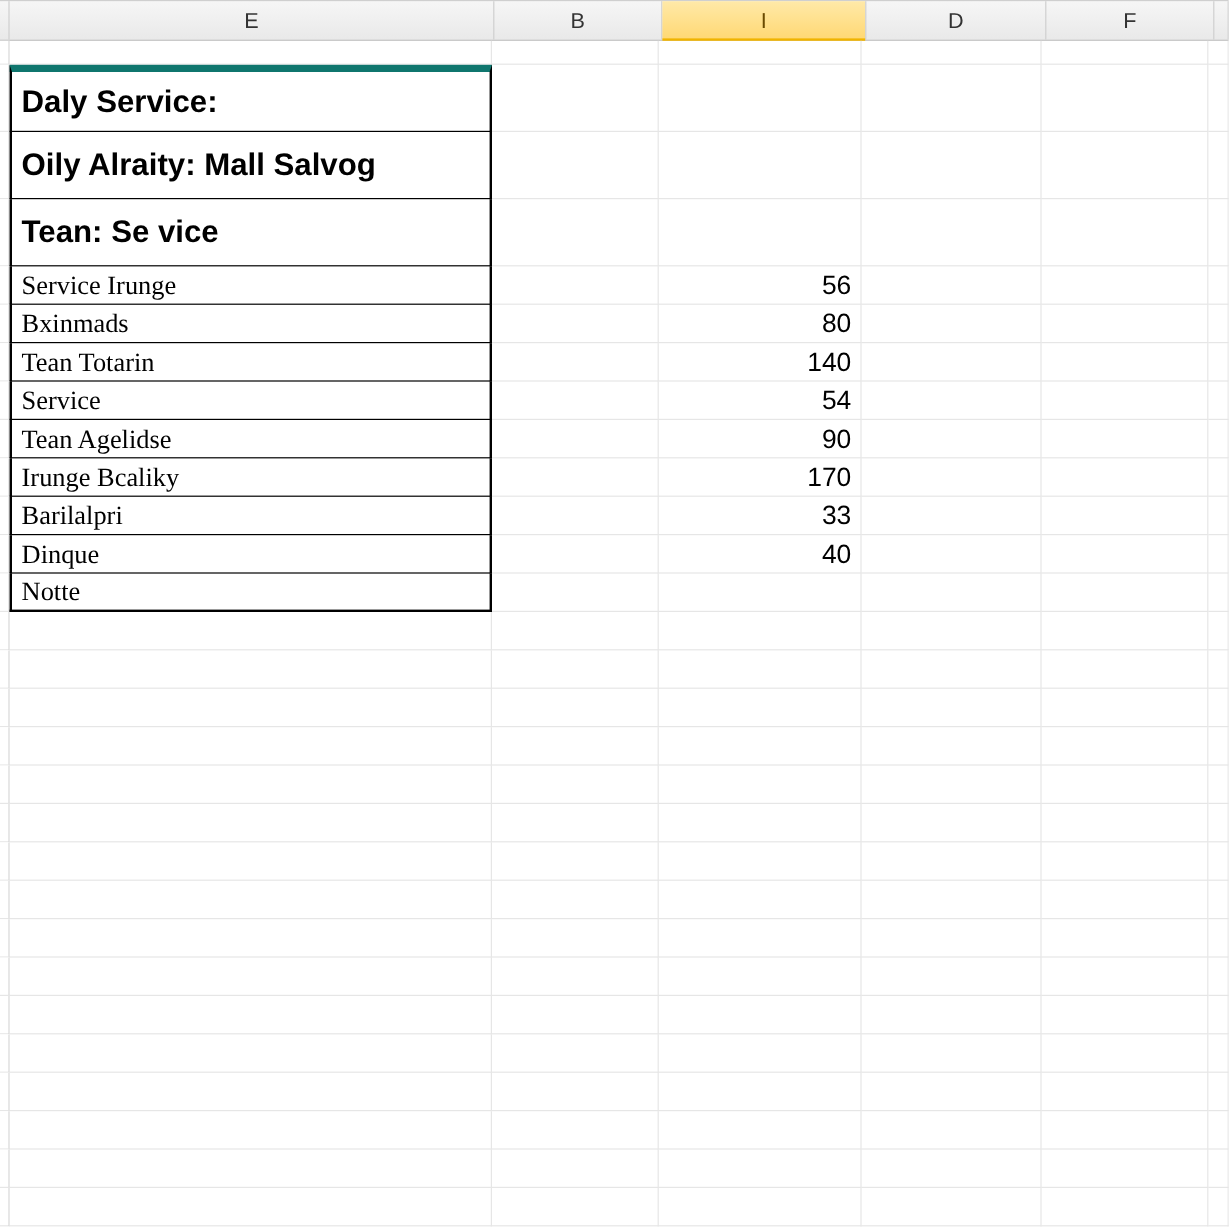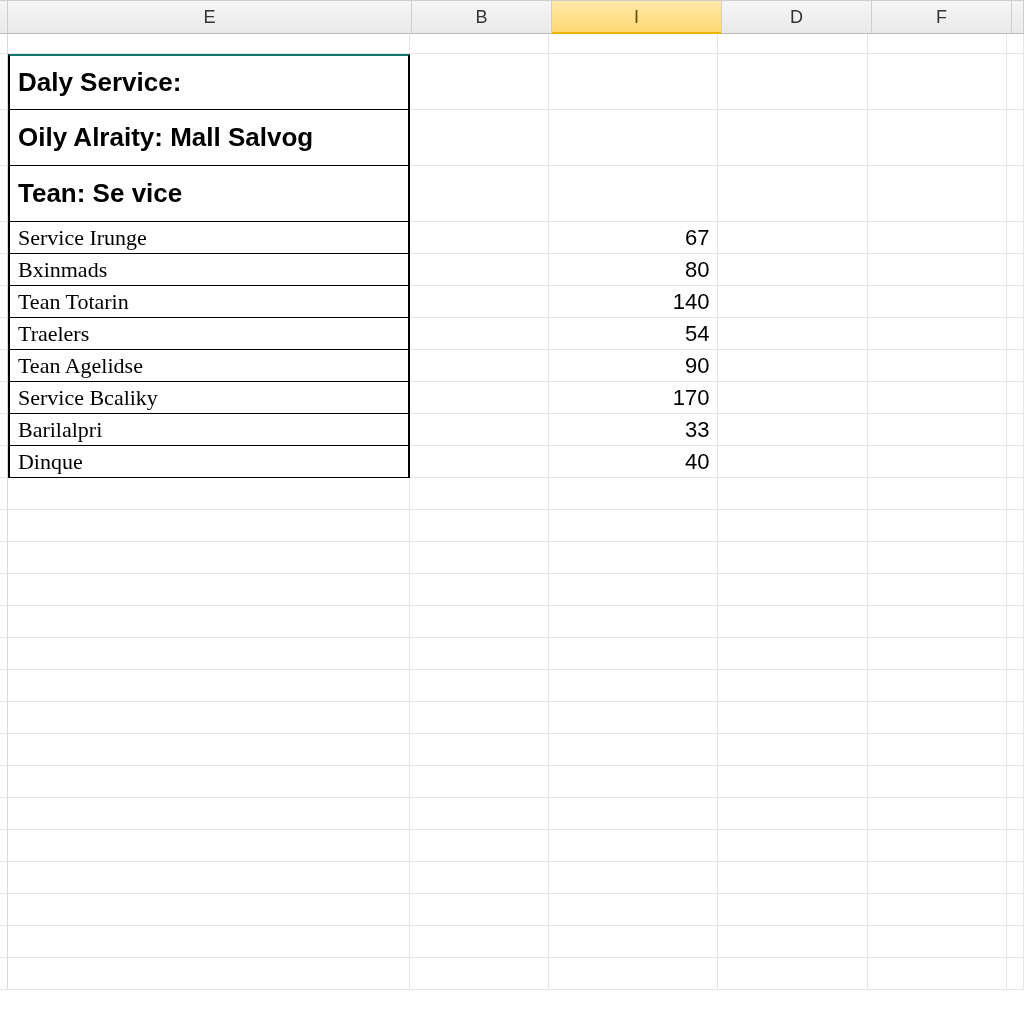--- a/index.html
+++ b/index.html
@@ -87,7 +87,7 @@
   
   .boxed-left  { border-left: 2px solid #000; }
   .boxed-right { border-right: 2px solid #000; }
-  .boxed-top   { border-top: 2px solid #0f766e; }
+  .boxed-top   { border-top: 6px solid #0f766e; }
   .boxed-bot   { border-bottom: 2px solid #000; }
   .inner-row   { border-bottom: 1px solid #000; } 
 

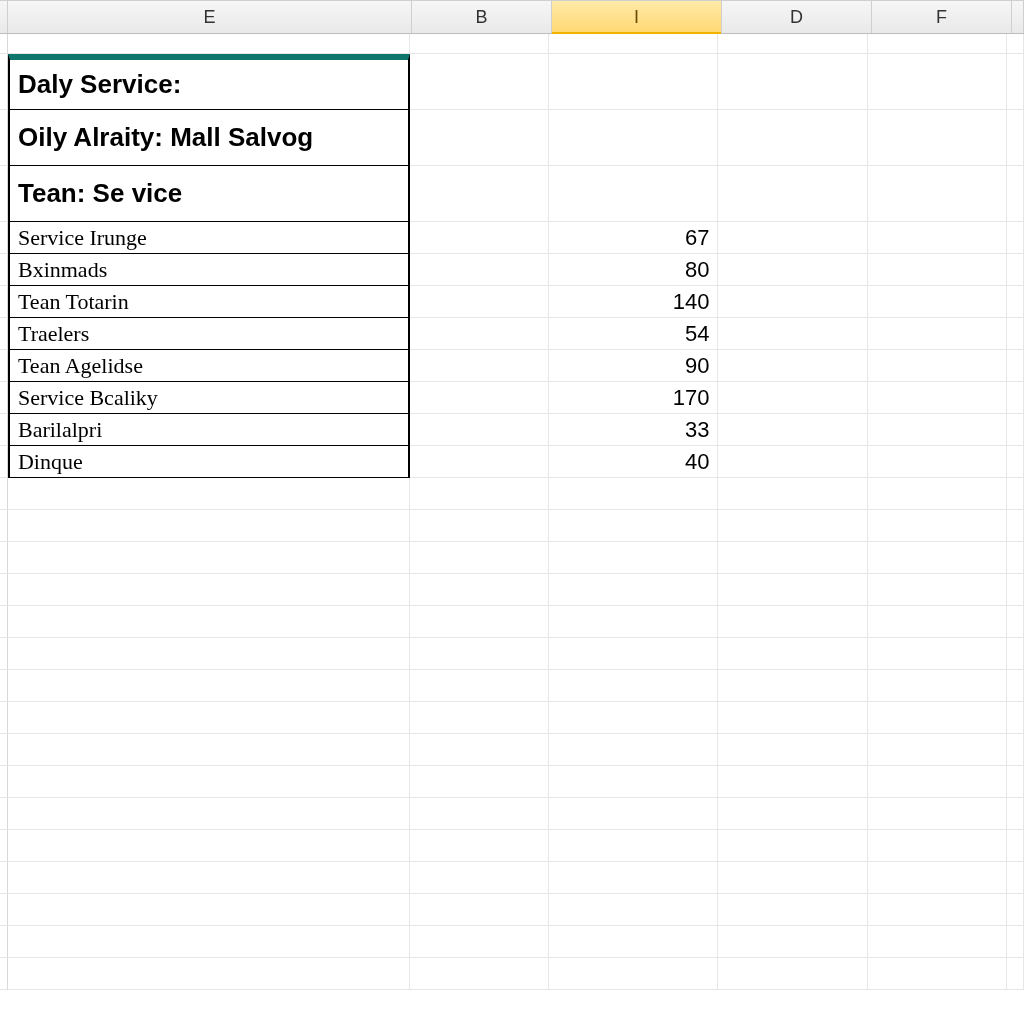--- a/index.html
+++ b/index.html
@@ -155,7 +155,7 @@
       <div class="rg"></div>
       <div class="cell col-E boxed-left boxed-right inner-row">Service Irunge</div>
       <div class="cell col-B"></div>
-      <div class="cell col-I num">67</div>
+      <div class="cell col-I num">56</div>
       <div class="cell col-D"></div>
       <div class="cell col-F"></div>
       <div class="cell col-last"></div>

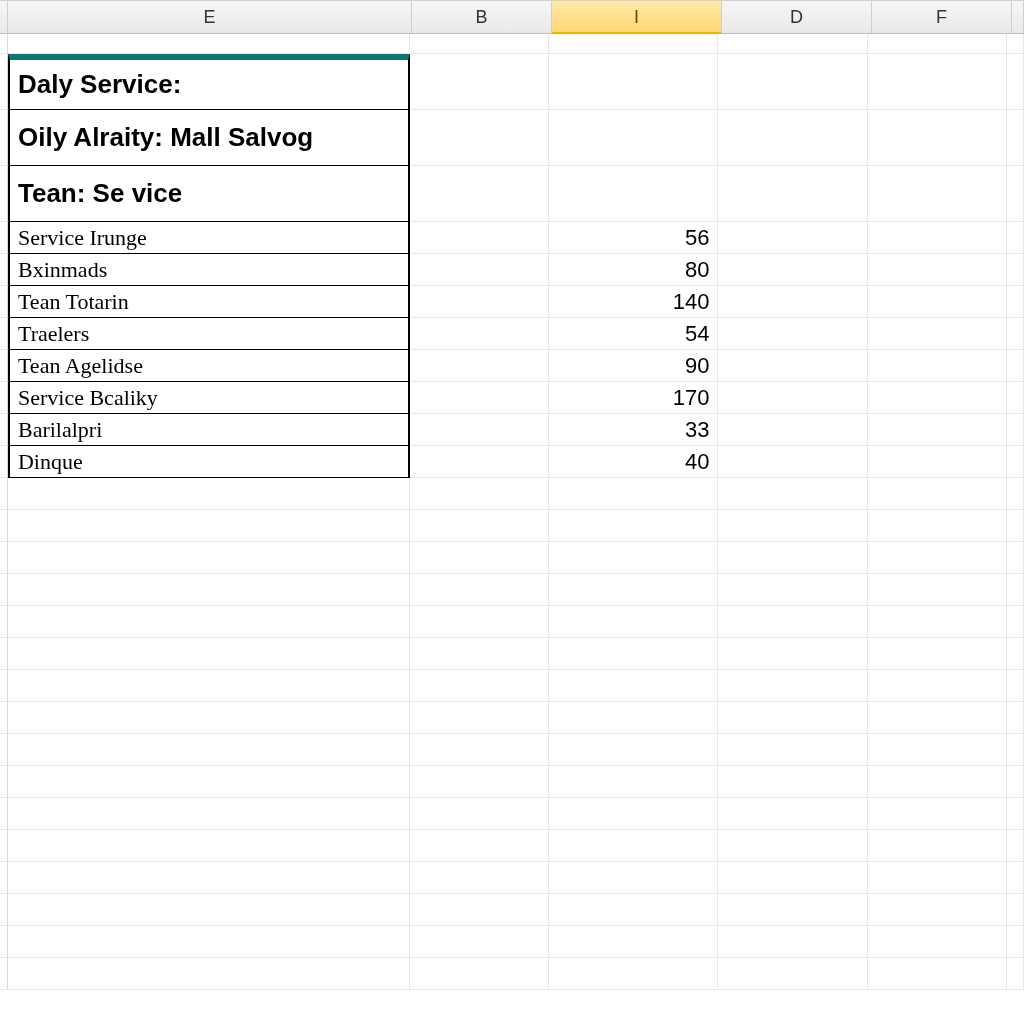--- a/index.html
+++ b/index.html
@@ -183,7 +183,7 @@
 
     <div class="row">
       <div class="rg"></div>
-      <div class="cell col-E boxed-left boxed-right inner-row">Traelers</div>
+      <div class="cell col-E boxed-left boxed-right inner-row">Service</div>
       <div class="cell col-B"></div>
       <div class="cell col-I num">54</div>
       <div class="cell col-D"></div>

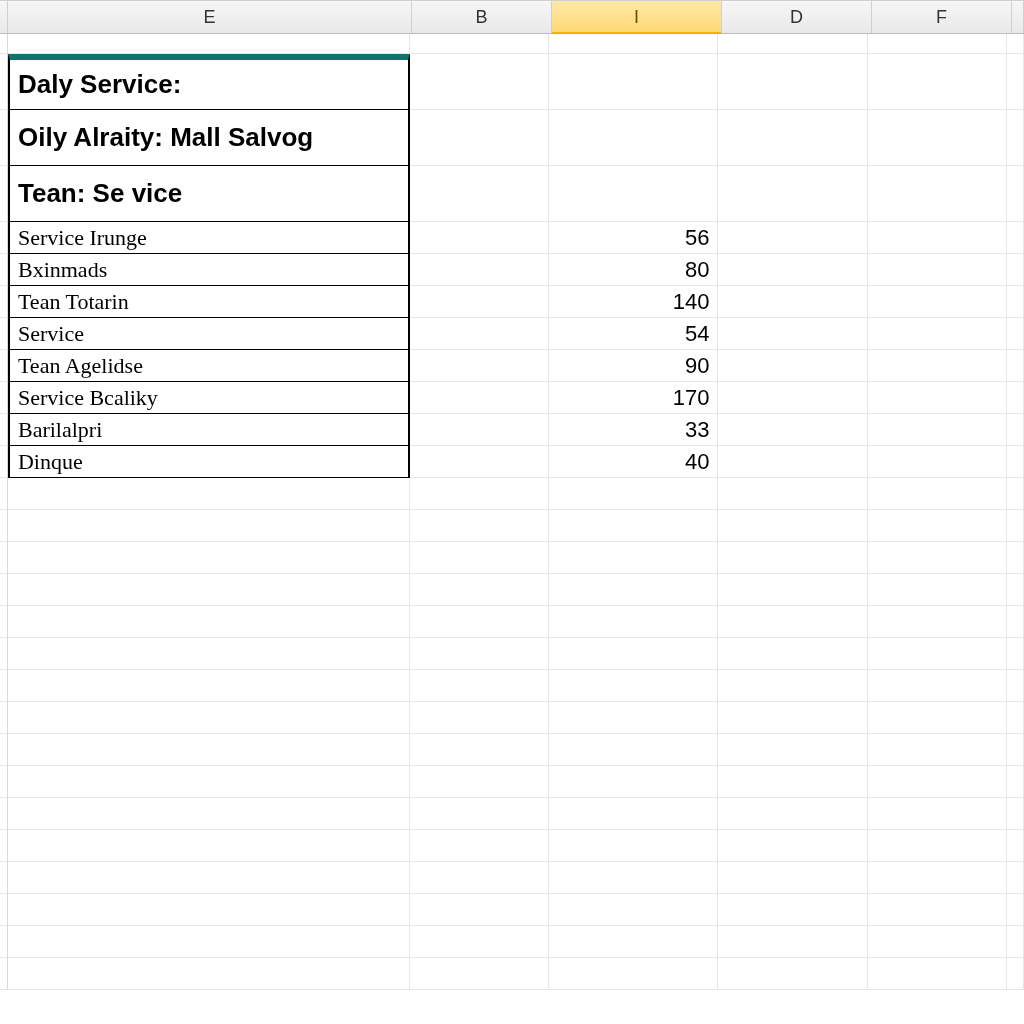--- a/index.html
+++ b/index.html
@@ -203,7 +203,7 @@
 
     <div class="row">
       <div class="rg"></div>
-      <div class="cell col-E boxed-left boxed-right inner-row">Service Bcaliky</div>
+      <div class="cell col-E boxed-left boxed-right inner-row">Irunge Bcaliky</div>
       <div class="cell col-B"></div>
       <div class="cell col-I num">170</div>
       <div class="cell col-D"></div>

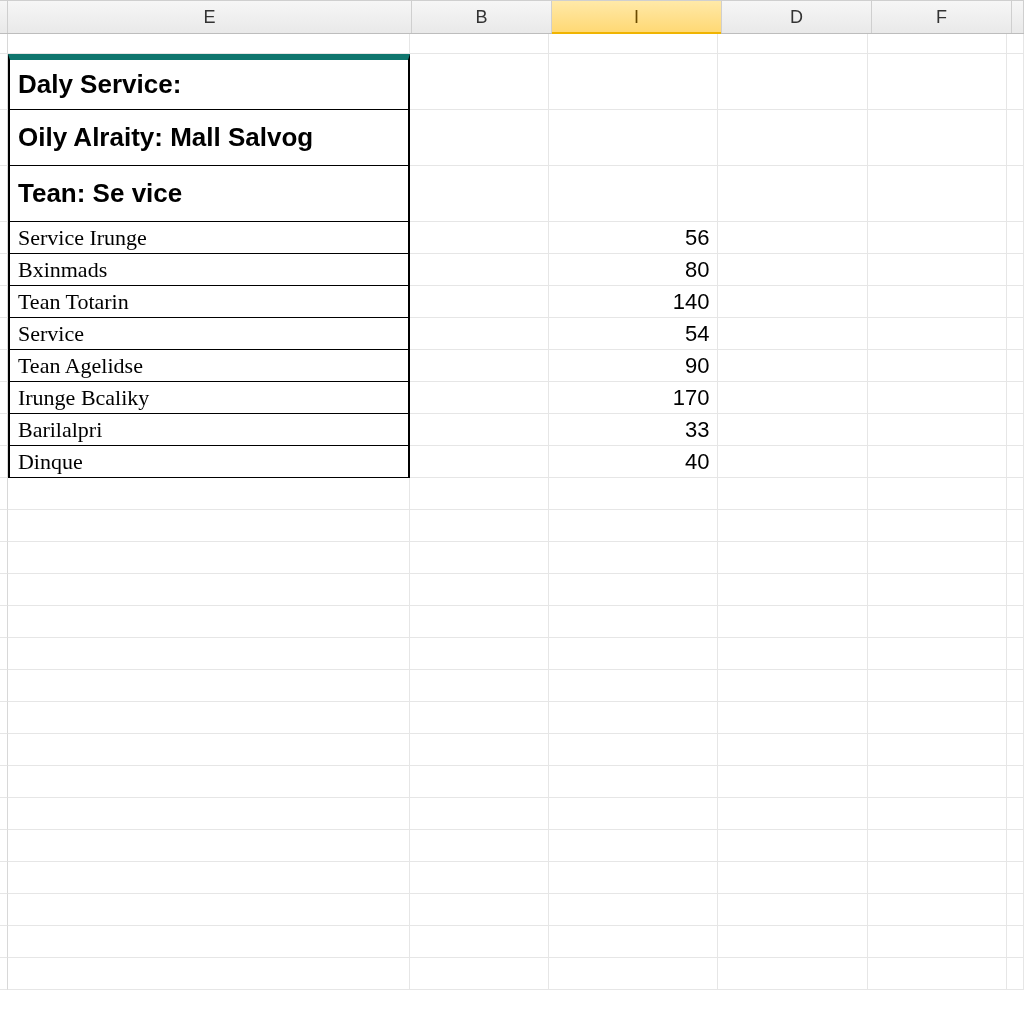--- a/index.html
+++ b/index.html
@@ -231,6 +231,15 @@
       <div class="cell col-last"></div>
     </div>
 
+    <div class="row">
+      <div class="rg"></div>
+      <div class="cell col-E boxed-left boxed-right boxed-bot">Notte</div>
+      <div class="cell col-B"></div>
+      <div class="cell col-I num"></div>
+      <div class="cell col-D"></div>
+      <div class="cell col-F"></div>
+      <div class="cell col-last"></div>
+    </div>
 
     <div class="row">
         <div class="rg"></div>

